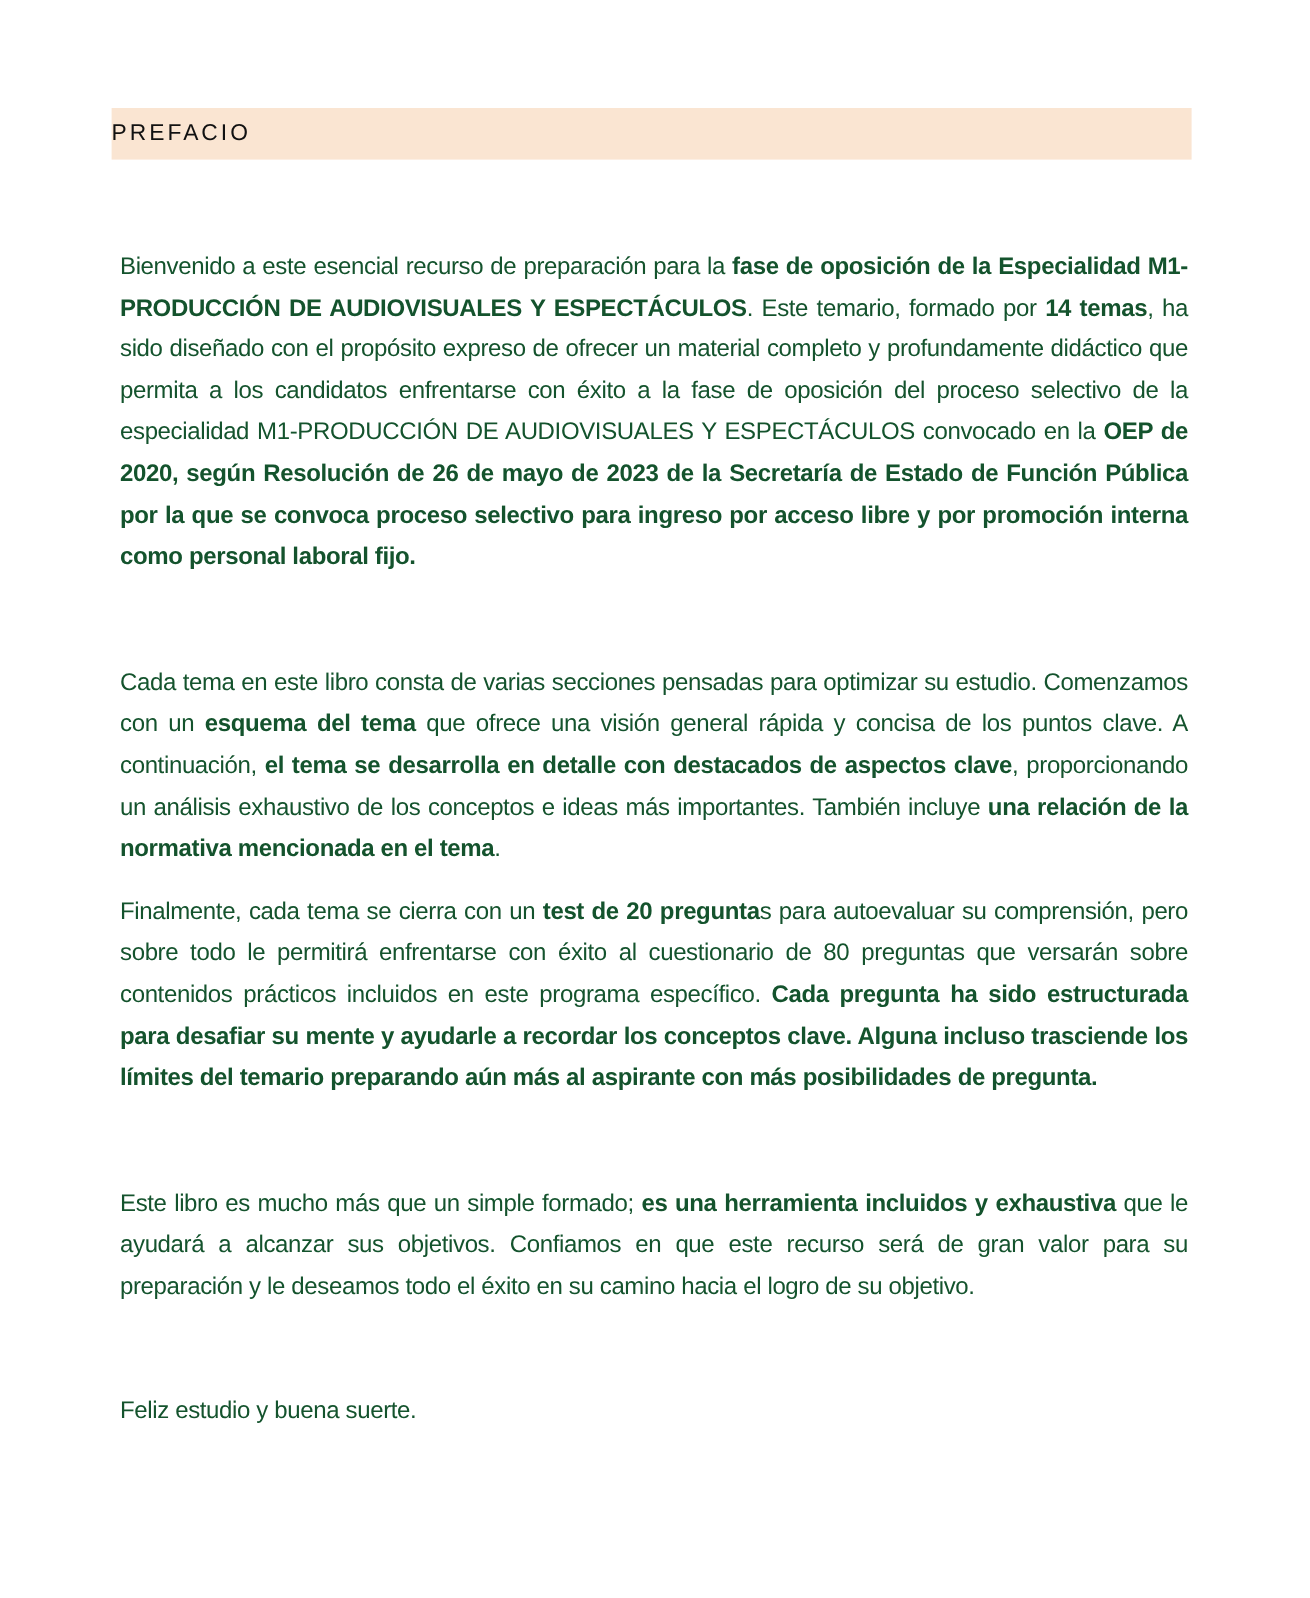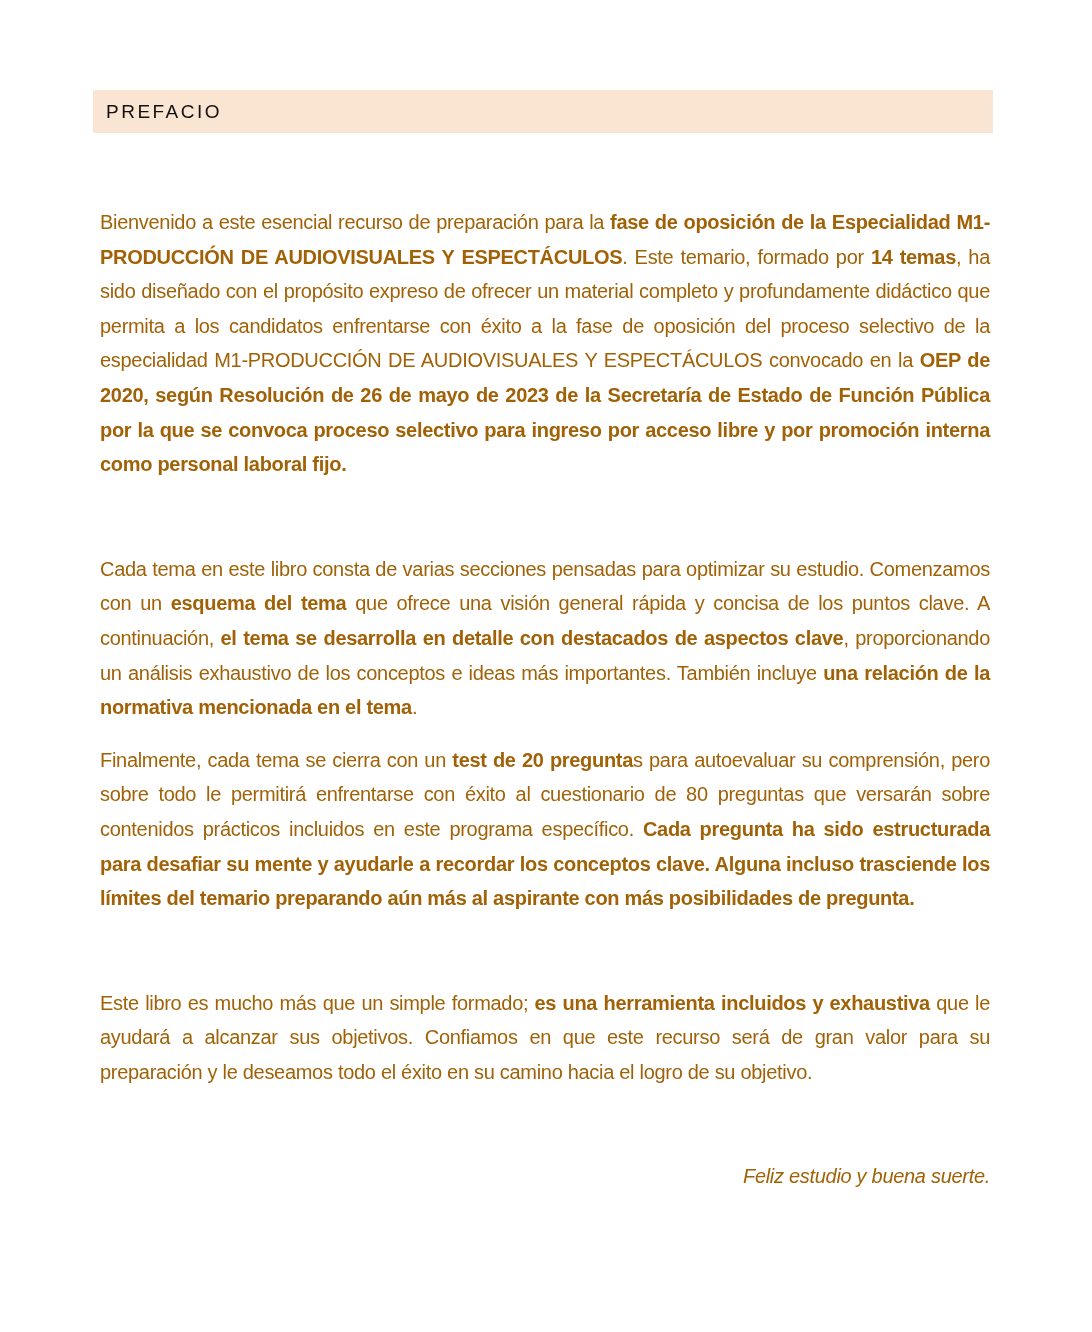--- a/index.html
+++ b/index.html
@@ -25,7 +25,6 @@
     height: 43px;
     display: flex;
     align-items: center;
-    padding-left: 13px;
     box-sizing: border-box;
   }
   .section-header .section-title {

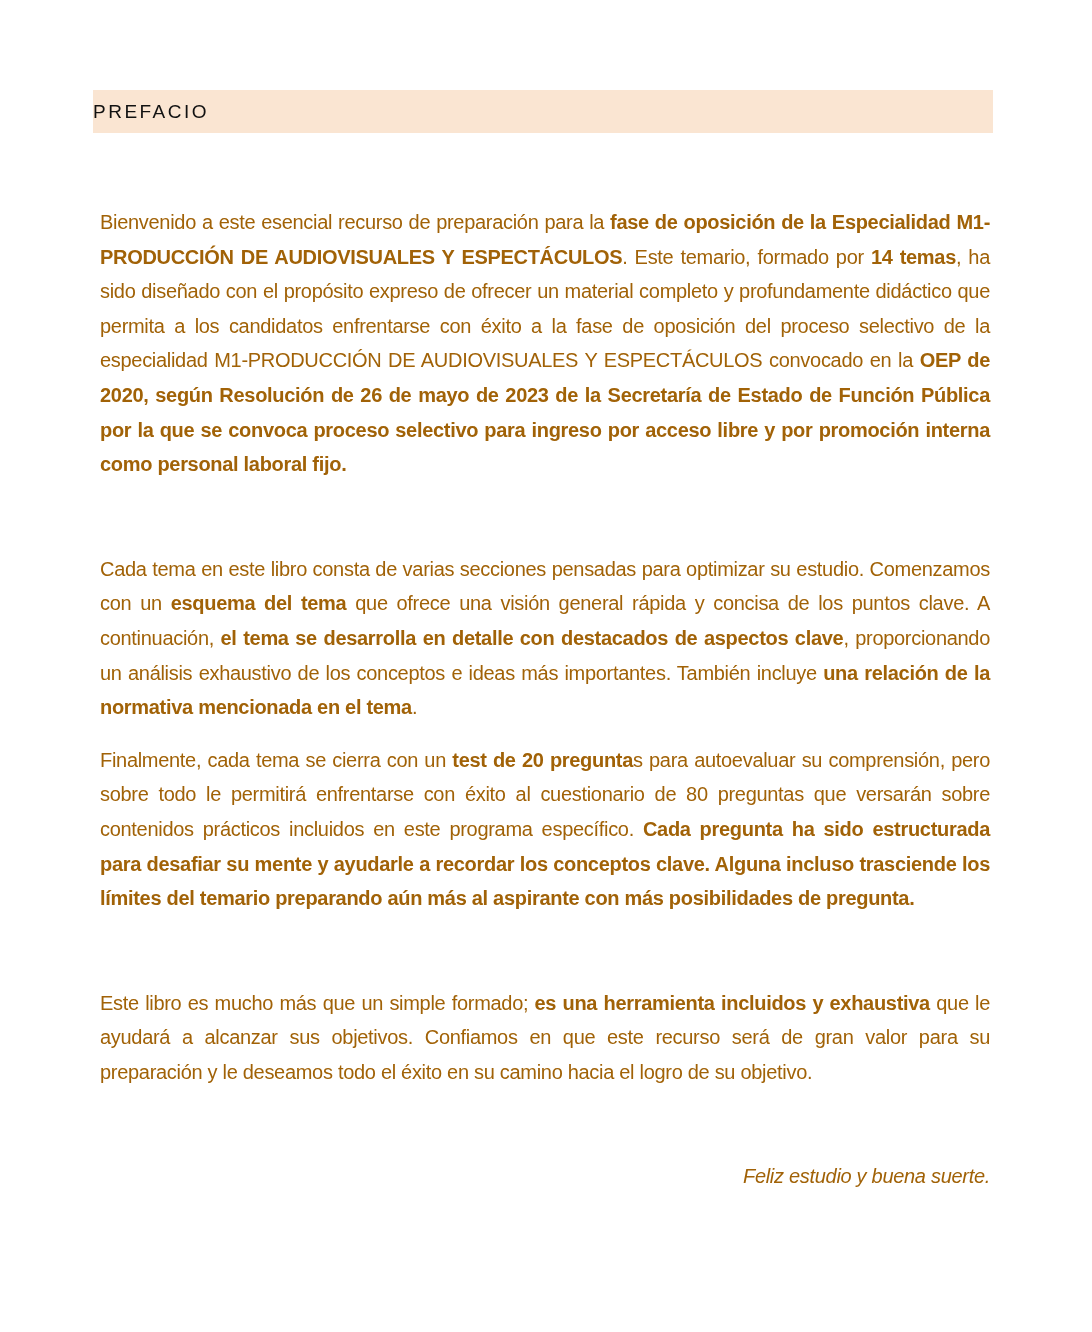--- a/index.html
+++ b/index.html
@@ -42,7 +42,7 @@
     line-height: 34.6px;
     letter-spacing: -0.3px;
     text-align: justify;
-    color: #a16207;
+    color: #14532d;
   }
   p.para.gap-before {
     margin-top: 70px;

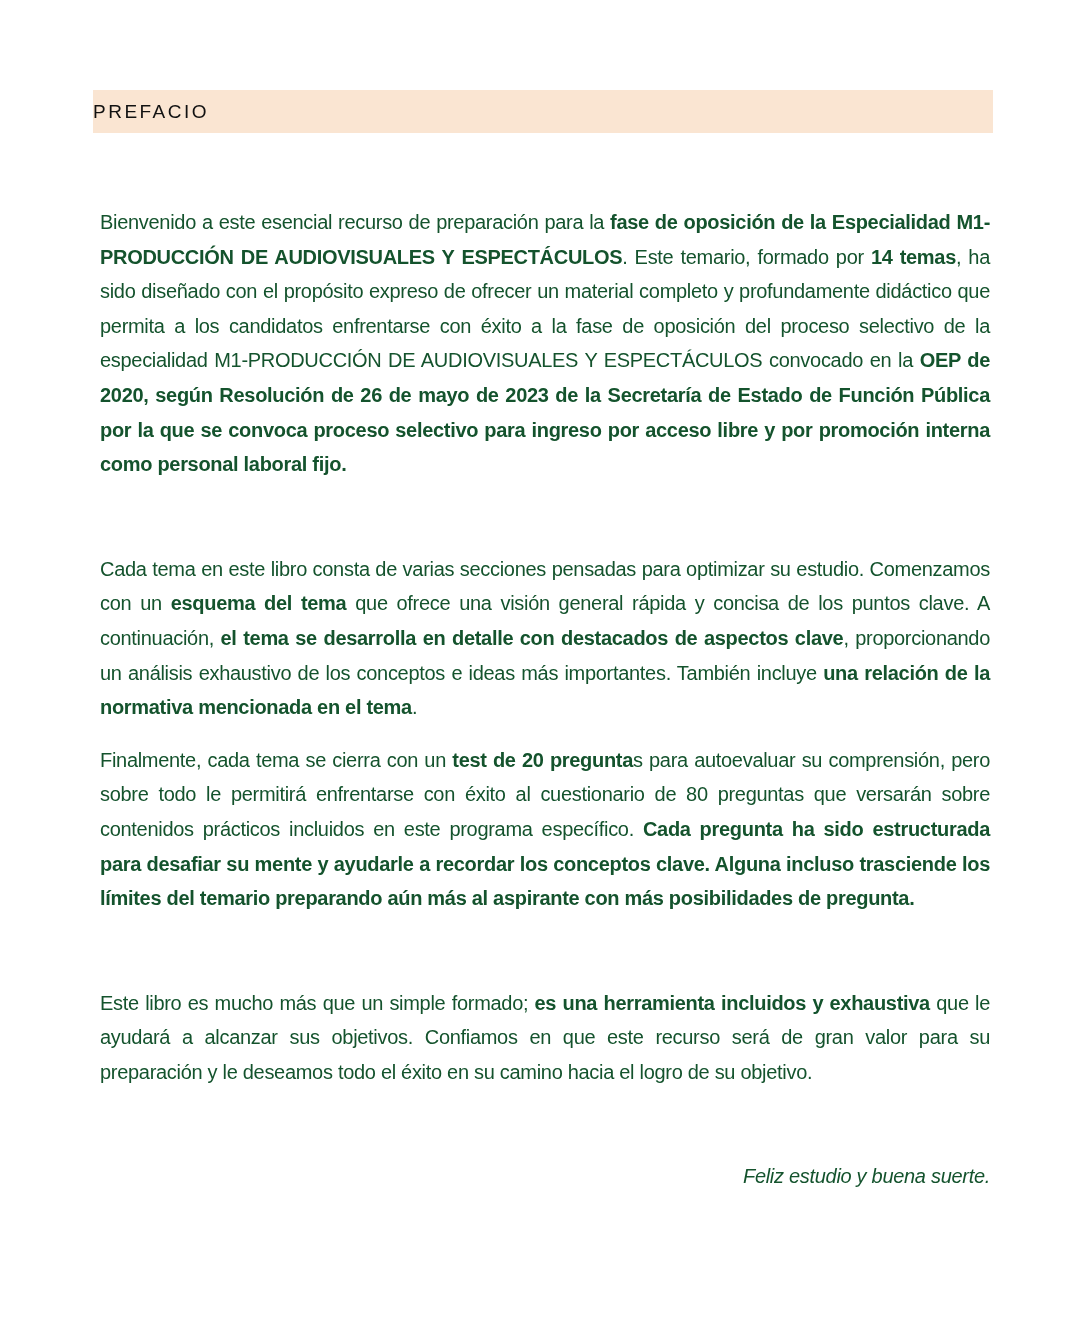--- a/index.html
+++ b/index.html
@@ -48,8 +48,7 @@
     margin-top: 70px;
   }
   p.para.no-justify {
-    text-align: right;
-    font-style: italic;
+    text-align: left;
   }
   p.para b {
     font-weight: 700;

